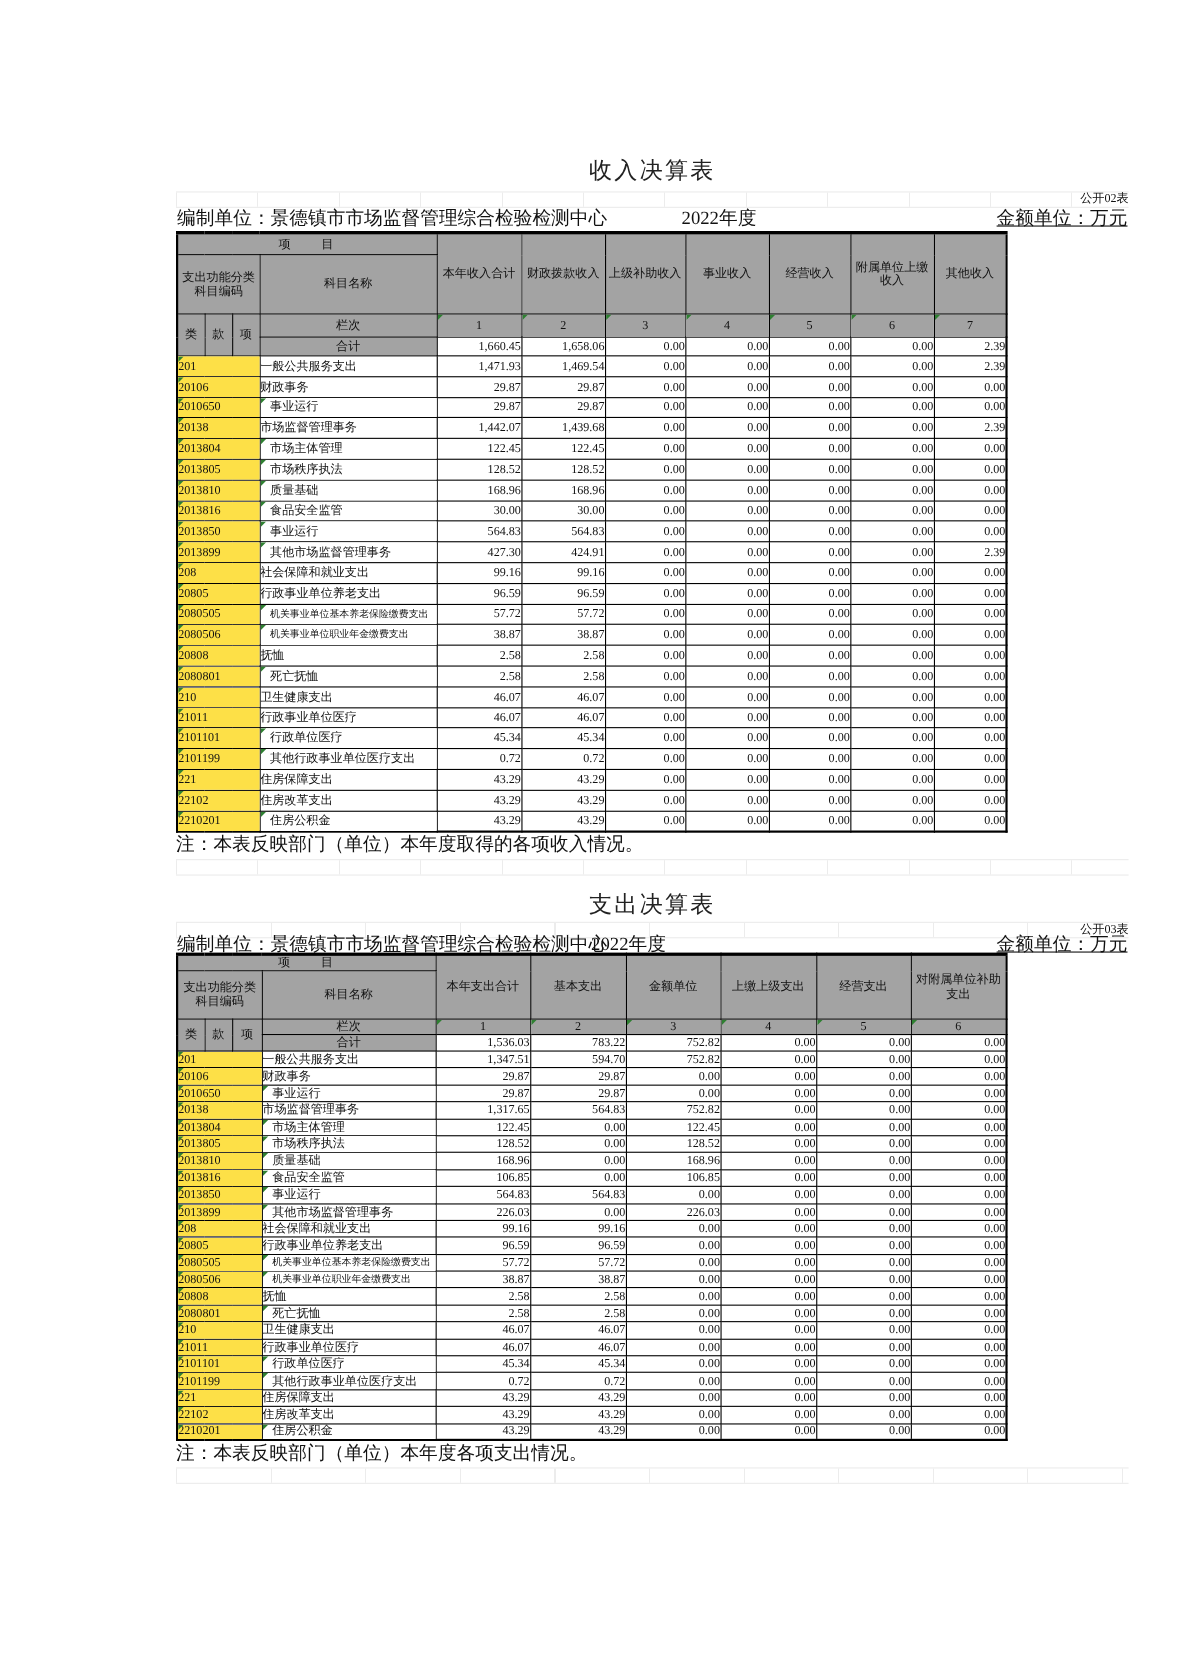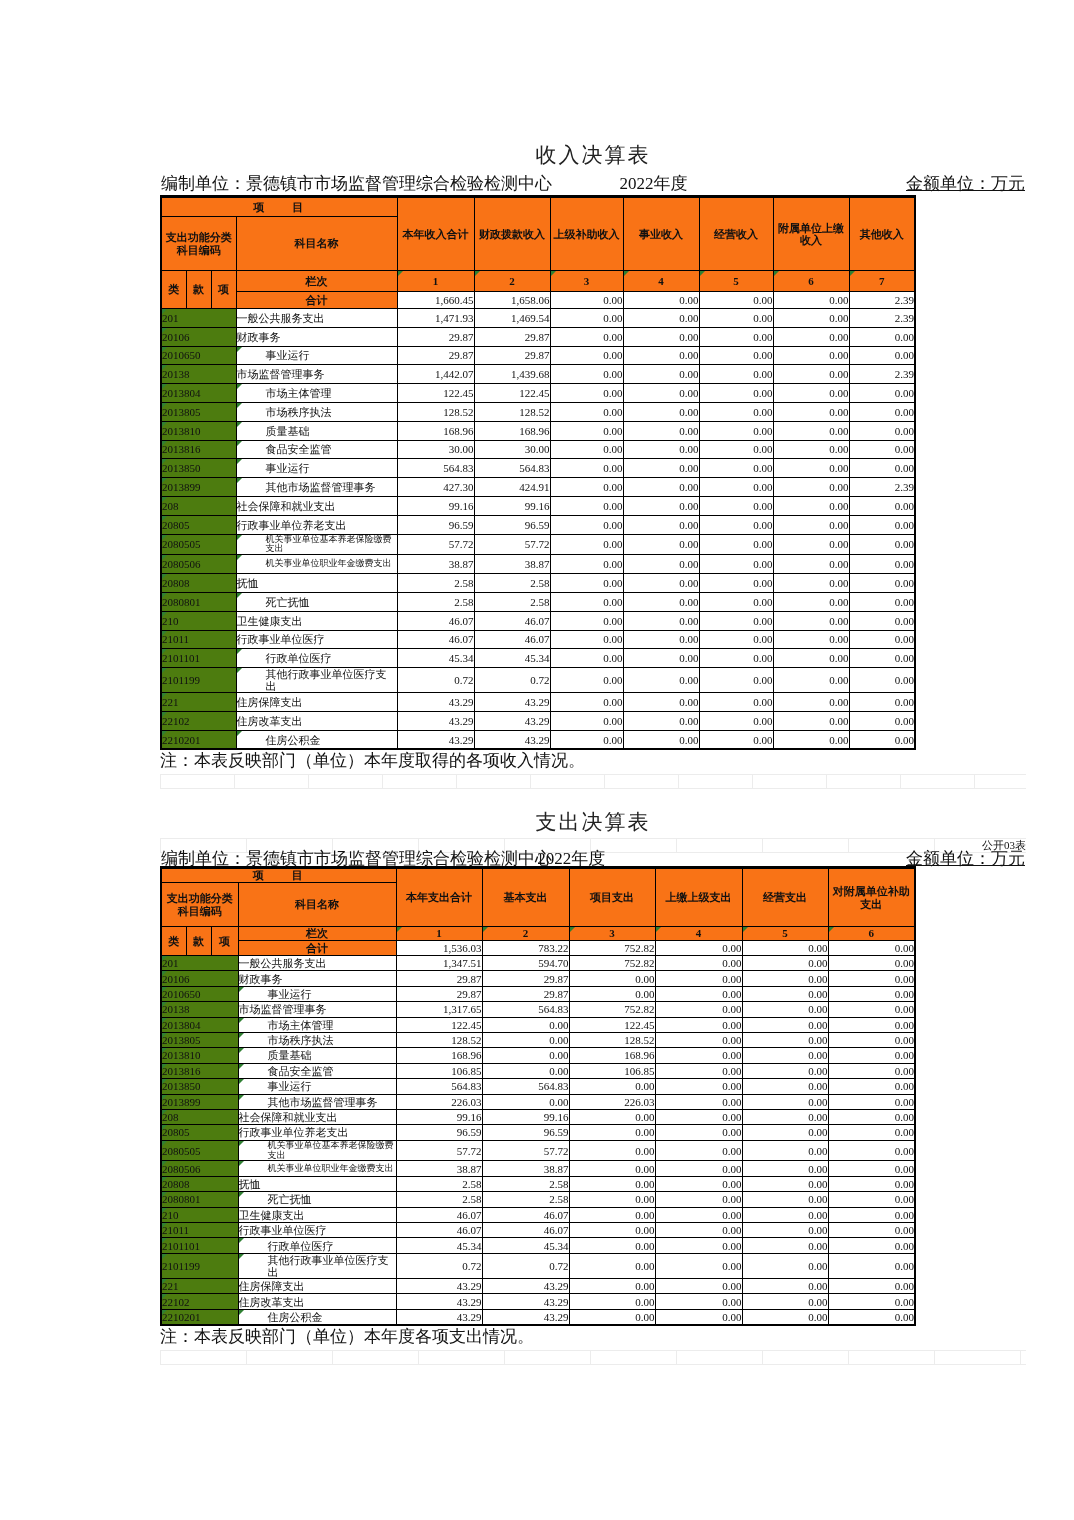--- a/index.html
+++ b/index.html
@@ -54,6 +54,9 @@
 
   <section class="sec sec1">
     <div class="title">收入决算表</div>
+    <div class="tagrow tick1">
+      <span>公开02表</span>
+    </div>
     <div class="metarow">
       <span class="org">编制单位：景德镇市市场监督管理综合检验检测中心</span>
       <span class="year">2022年度</span>

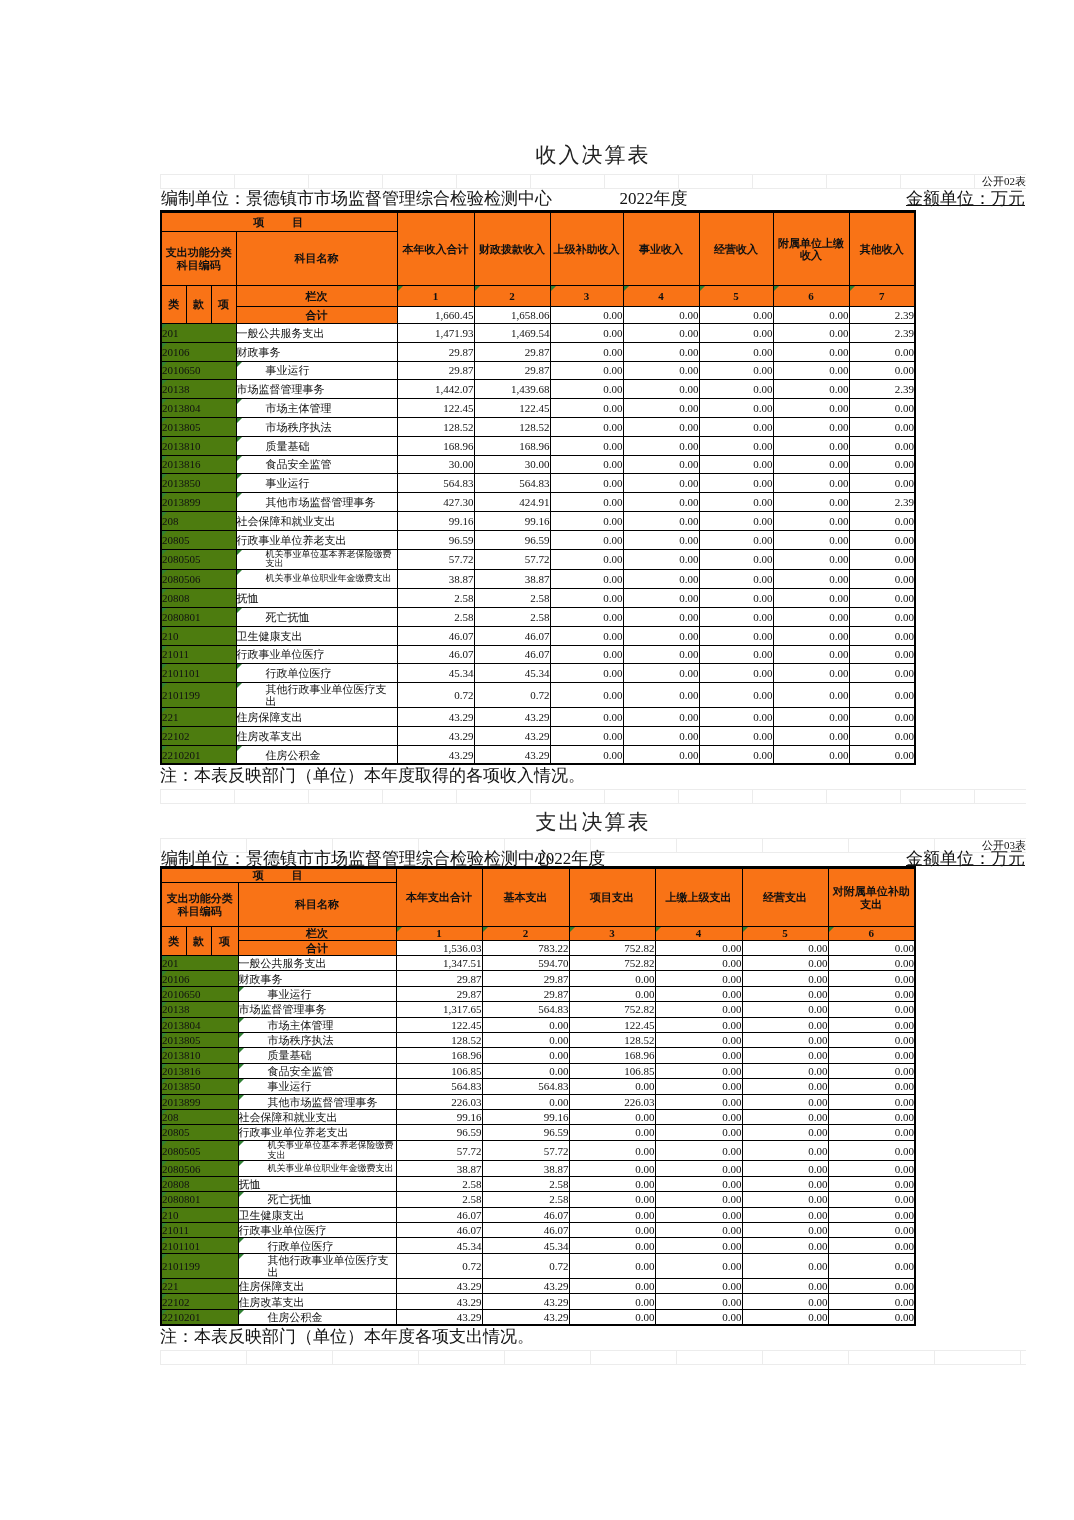--- a/index.html
+++ b/index.html
@@ -27,7 +27,7 @@
           border:2px solid #000;border-top:3px solid #000;}
   table.t td{border:1px solid #000;font-size:11px;line-height:1.1;overflow:hidden;
              padding:0;vertical-align:middle;}
-  td.g{background:#f97316;text-align:center;font-weight:bold;}
+  td.g{background:#a3a3a3;text-align:center;}
   td.colhead{white-space:pre-line;line-height:1.5;}
   td.codehead{white-space:pre-line;line-height:1.5;margin-left:27px;}
   td.item{letter-spacing:2px;}

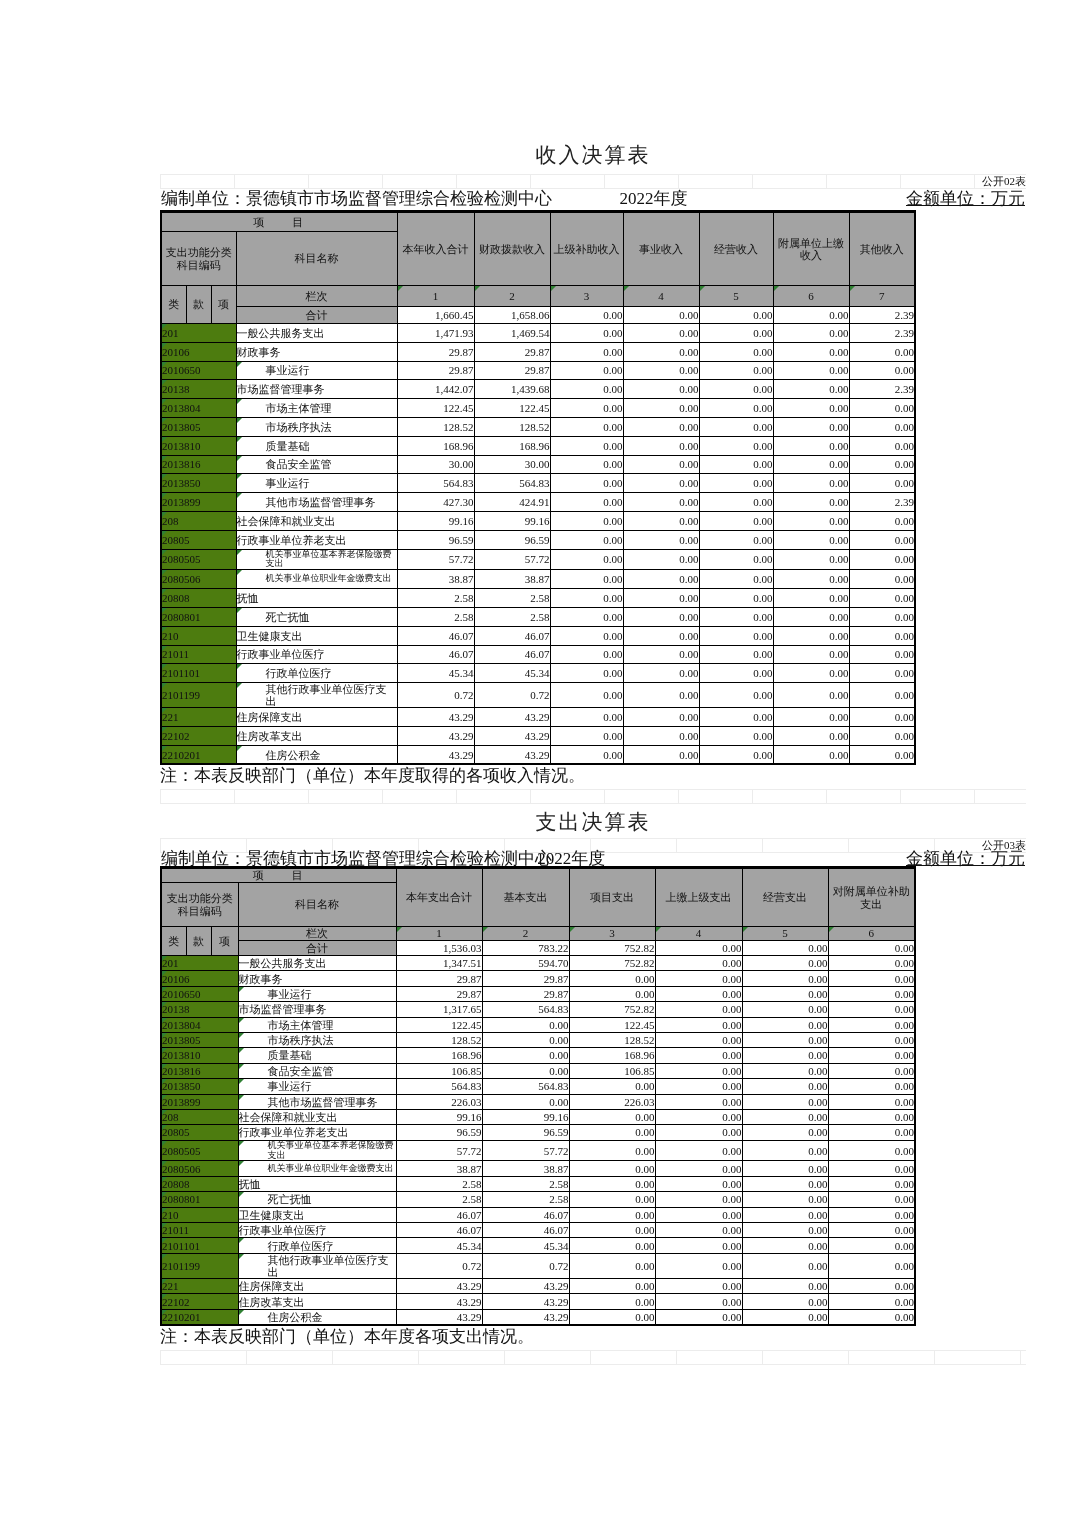--- a/index.html
+++ b/index.html
@@ -32,7 +32,7 @@
   td.codehead{white-space:pre-line;line-height:1.5;margin-left:27px;}
   td.item{letter-spacing:2px;}
   td.num{text-align:right;padding-right:3px;background:#fff;}
-  td.code{text-align:left;padding-left:2px;background:#4d7c0f;}
+  td.code{text-align:left;padding-left:2px;background:#fde047;}
   td.name{text-align:left;padding-left:3px;background:#fff;}
   td.name.ind{padding-left:29px;}
   td.name.small{font-size:9px;}

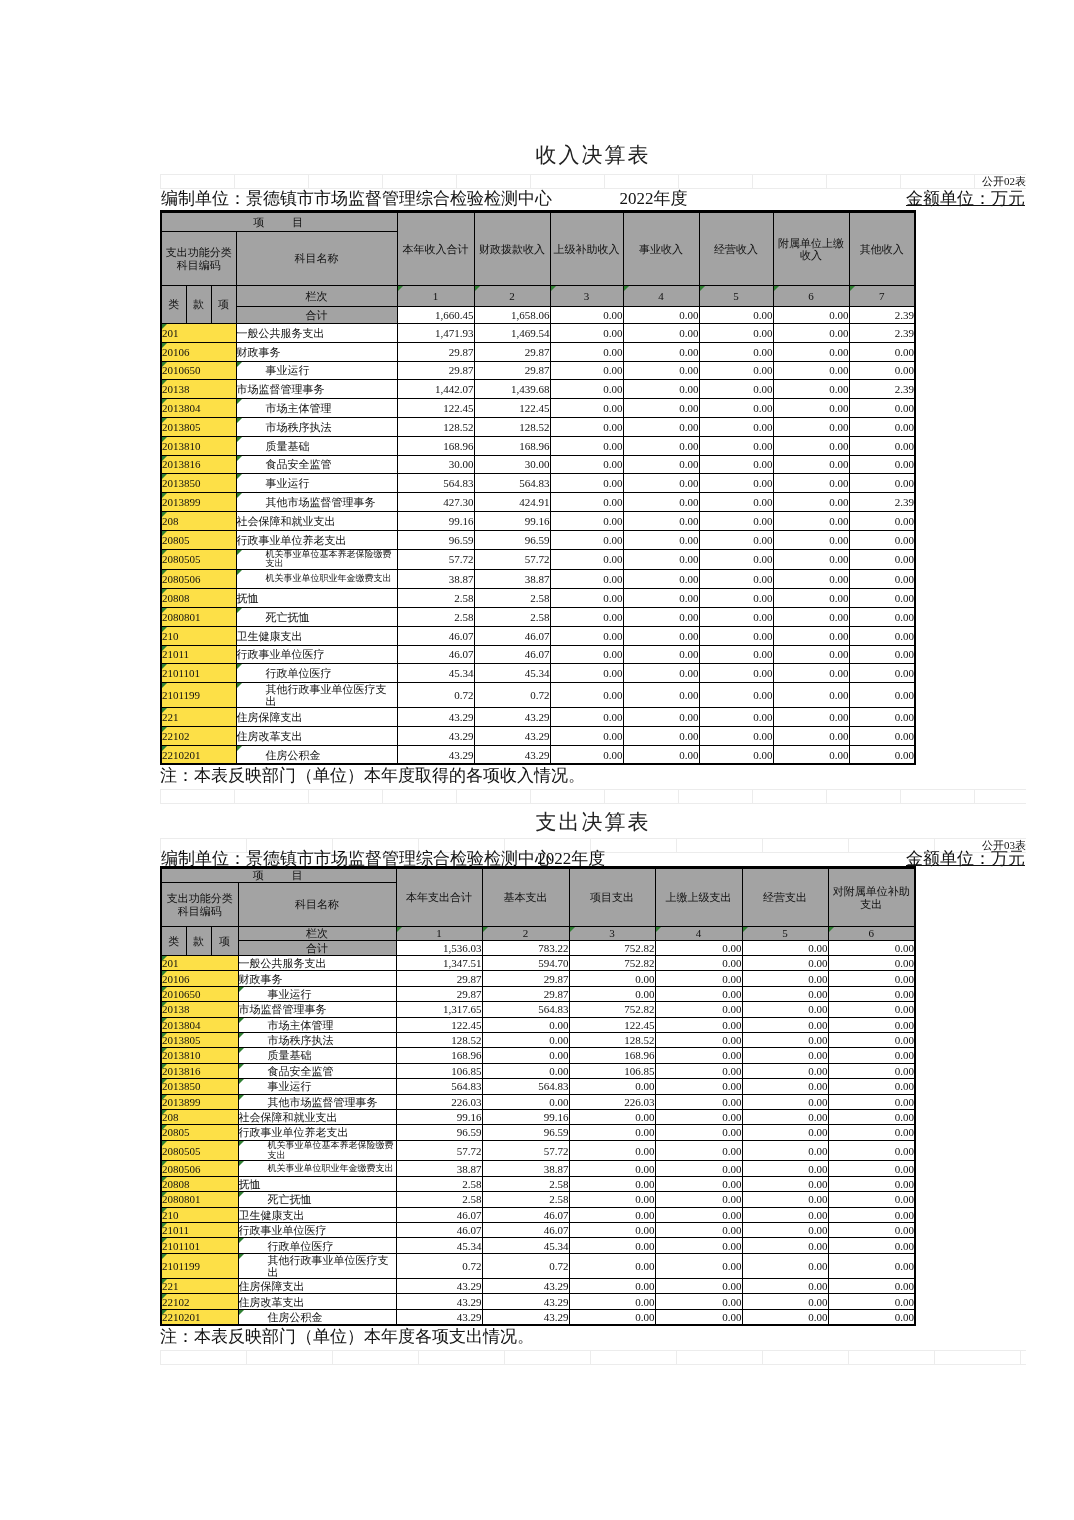--- a/index.html
+++ b/index.html
@@ -34,7 +34,7 @@
   td.num{text-align:right;padding-right:3px;background:#fff;}
   td.code{text-align:left;padding-left:2px;background:#fde047;}
   td.name{text-align:left;padding-left:3px;background:#fff;}
-  td.name.ind{padding-left:29px;}
+  td.name.ind{padding-left:9px;}
   td.name.small{font-size:9px;}
   td.totlab{text-align:center;margin-left:32px;}
   .t1 tr.ri{height:20px;} .t1 tr.rs{height:54px;} .t1 tr.rl{height:21px;} .t1 tr.rt{height:17px;}

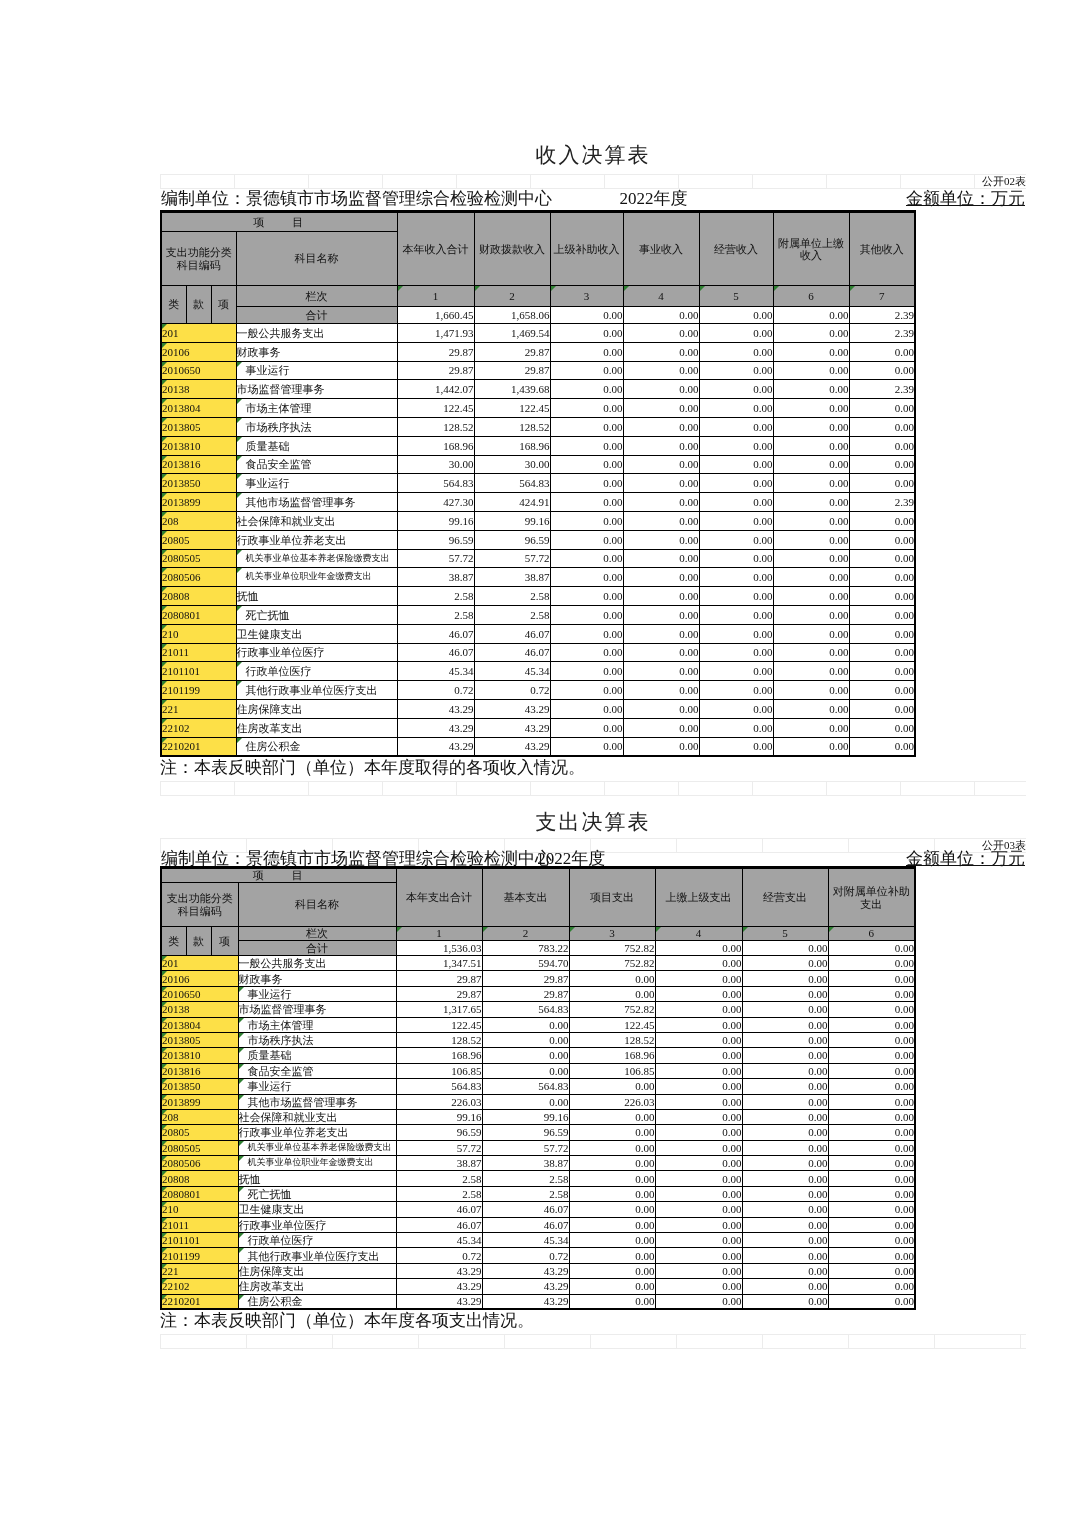--- a/index.html
+++ b/index.html
@@ -405,7 +405,7 @@
           <td colspan="4" class="g item">项　　目</td>
           <td rowspan="2" class="g colhead">本年支出合计</td>
           <td rowspan="2" class="g colhead">基本支出</td>
-          <td rowspan="2" class="g colhead">项目支出</td>
+          <td rowspan="2" class="g colhead">金额单位</td>
           <td rowspan="2" class="g colhead">上缴上级支出</td>
           <td rowspan="2" class="g colhead">经营支出</td>
           <td rowspan="2" class="g colhead">对附属单位补助

